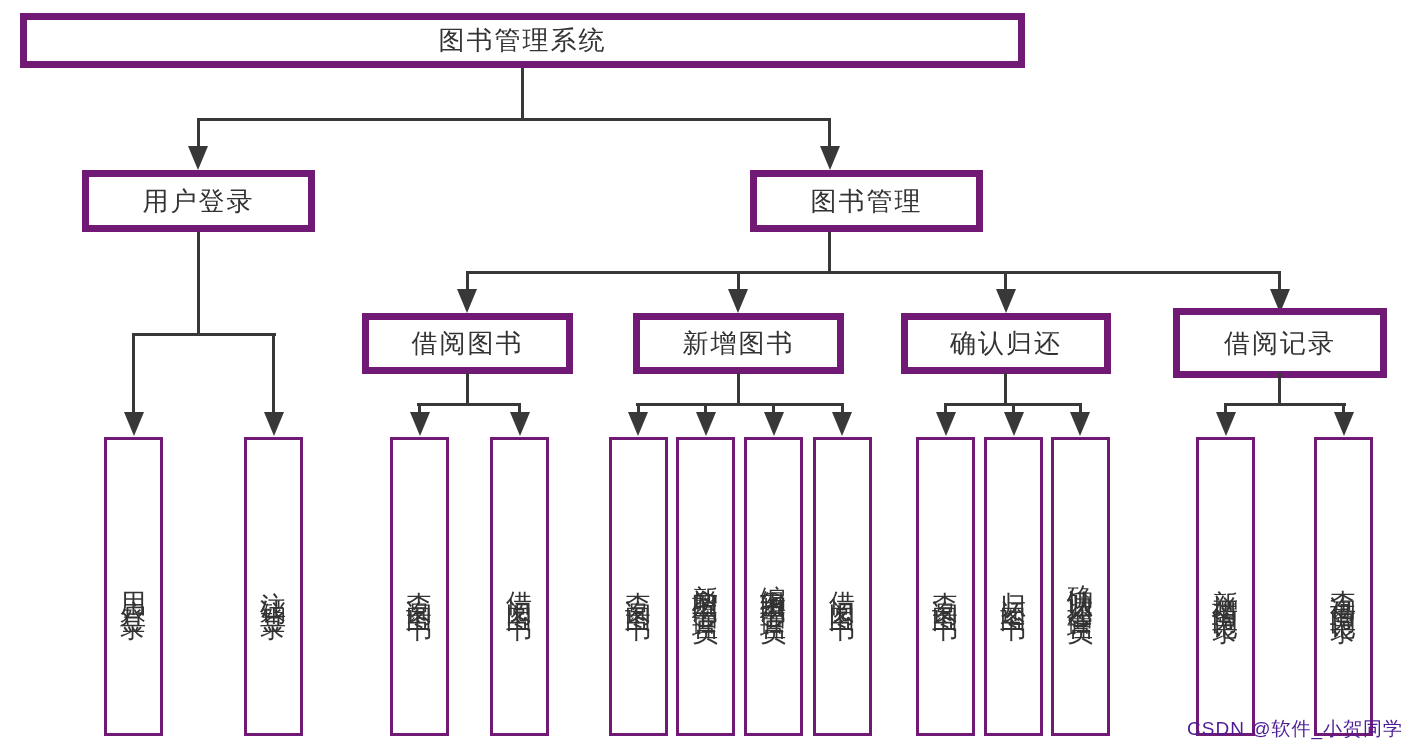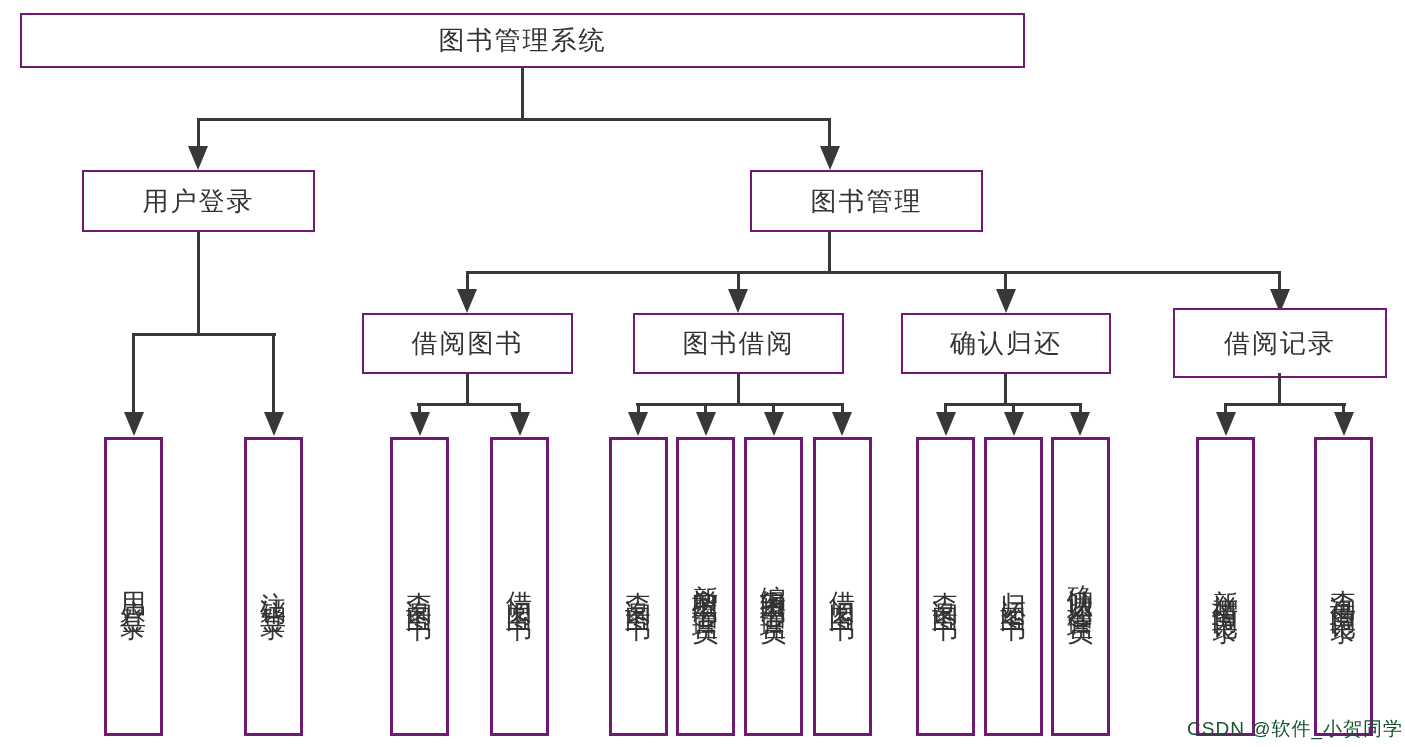--- a/index.html
+++ b/index.html
@@ -8,7 +8,7 @@
     font-family:"Liberation Sans","DejaVu Sans",sans-serif;color:#333;overflow:hidden;
   }
   .box{
-    position:absolute;box-sizing:border-box;border:2px solid #701a75;background:#fff;
+    position:absolute;box-sizing:border-box;border:7px solid #701a75;background:#fff;
     display:flex;align-items:center;justify-content:center;
     font-size:26px;letter-spacing:2px;white-space:nowrap;
   }

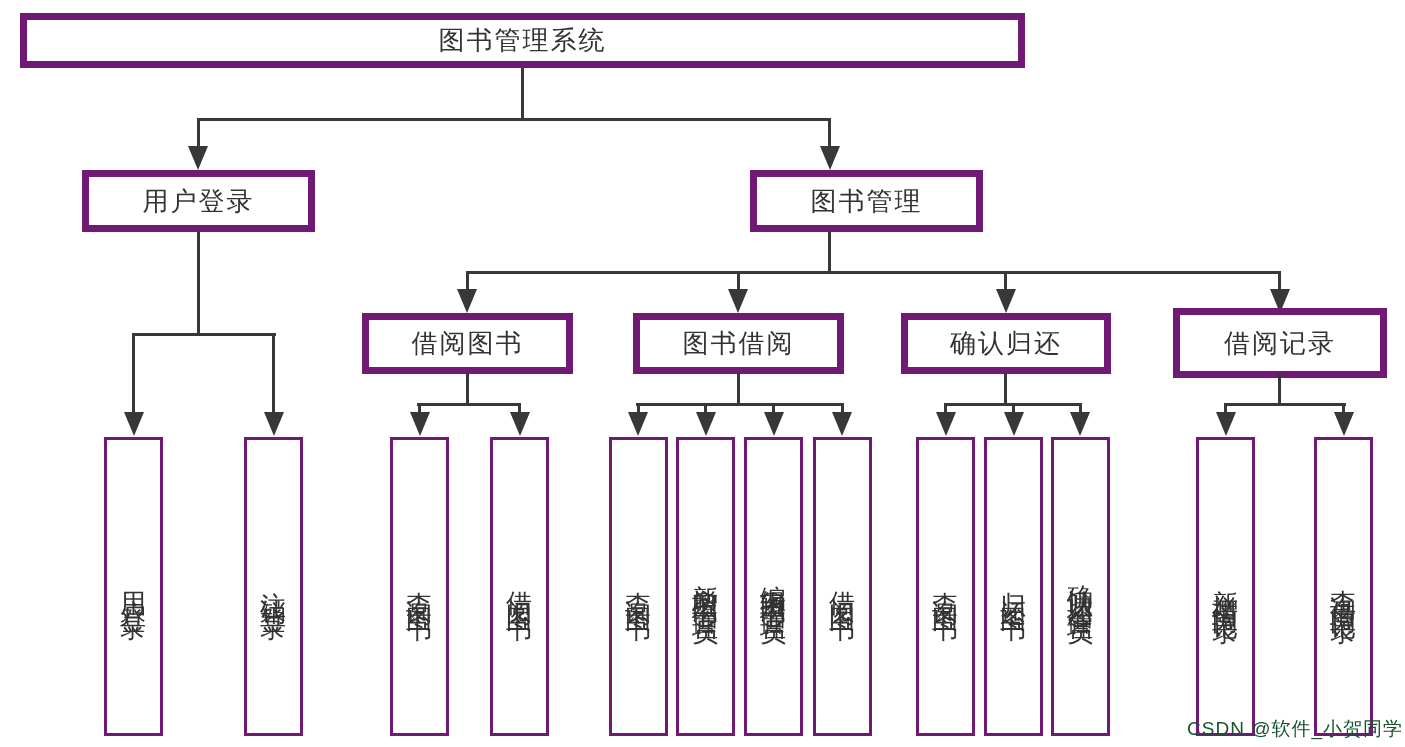--- a/index.html
+++ b/index.html
@@ -66,7 +66,7 @@
   <div class="arrow" style="left:1270px;top:289px;"></div>
 
   <div class="box" style="left:362px;top:313px;width:211px;height:61px;">借阅图书</div>
-  <div class="box" style="left:633px;top:313px;width:211px;height:61px;">图书借阅</div>
+  <div class="box" style="left:633px;top:313px;width:211px;height:61px;">新增图书</div>
   <div class="box" style="left:901px;top:313px;width:210px;height:61px;">确认归还</div>
   <div class="box" style="left:1173px;top:308px;width:214px;height:70px;">借阅记录</div>
 

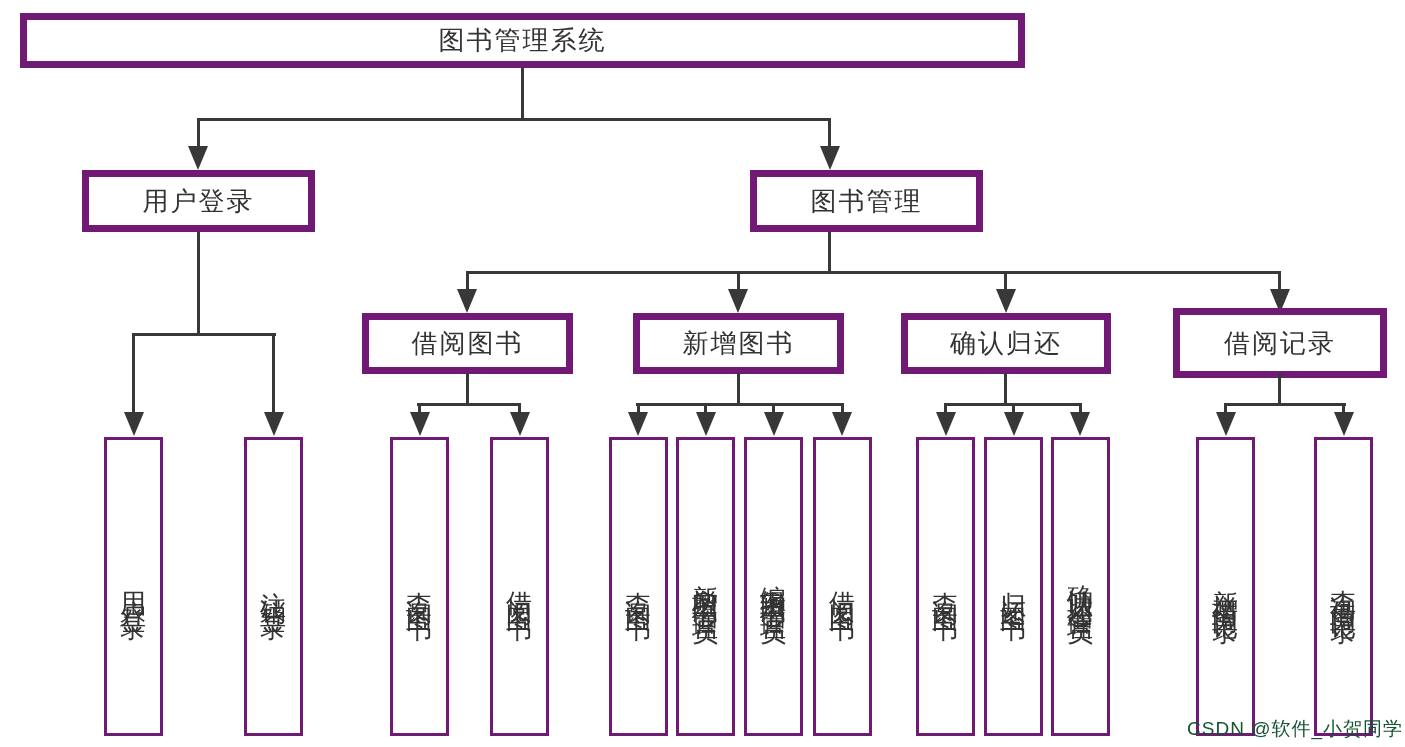--- a/index.html
+++ b/index.html
@@ -26,7 +26,7 @@
     border-top:24px solid #383838;
   }
   .watermark{
-    position:absolute;right:2px;bottom:5px;font-size:19px;color:#14532d;
+    position:absolute;right:2px;bottom:5px;font-size:19px;color:#4c1d95;
     letter-spacing:1px;z-index:5;margin-left:21px;
   }
 </style>

